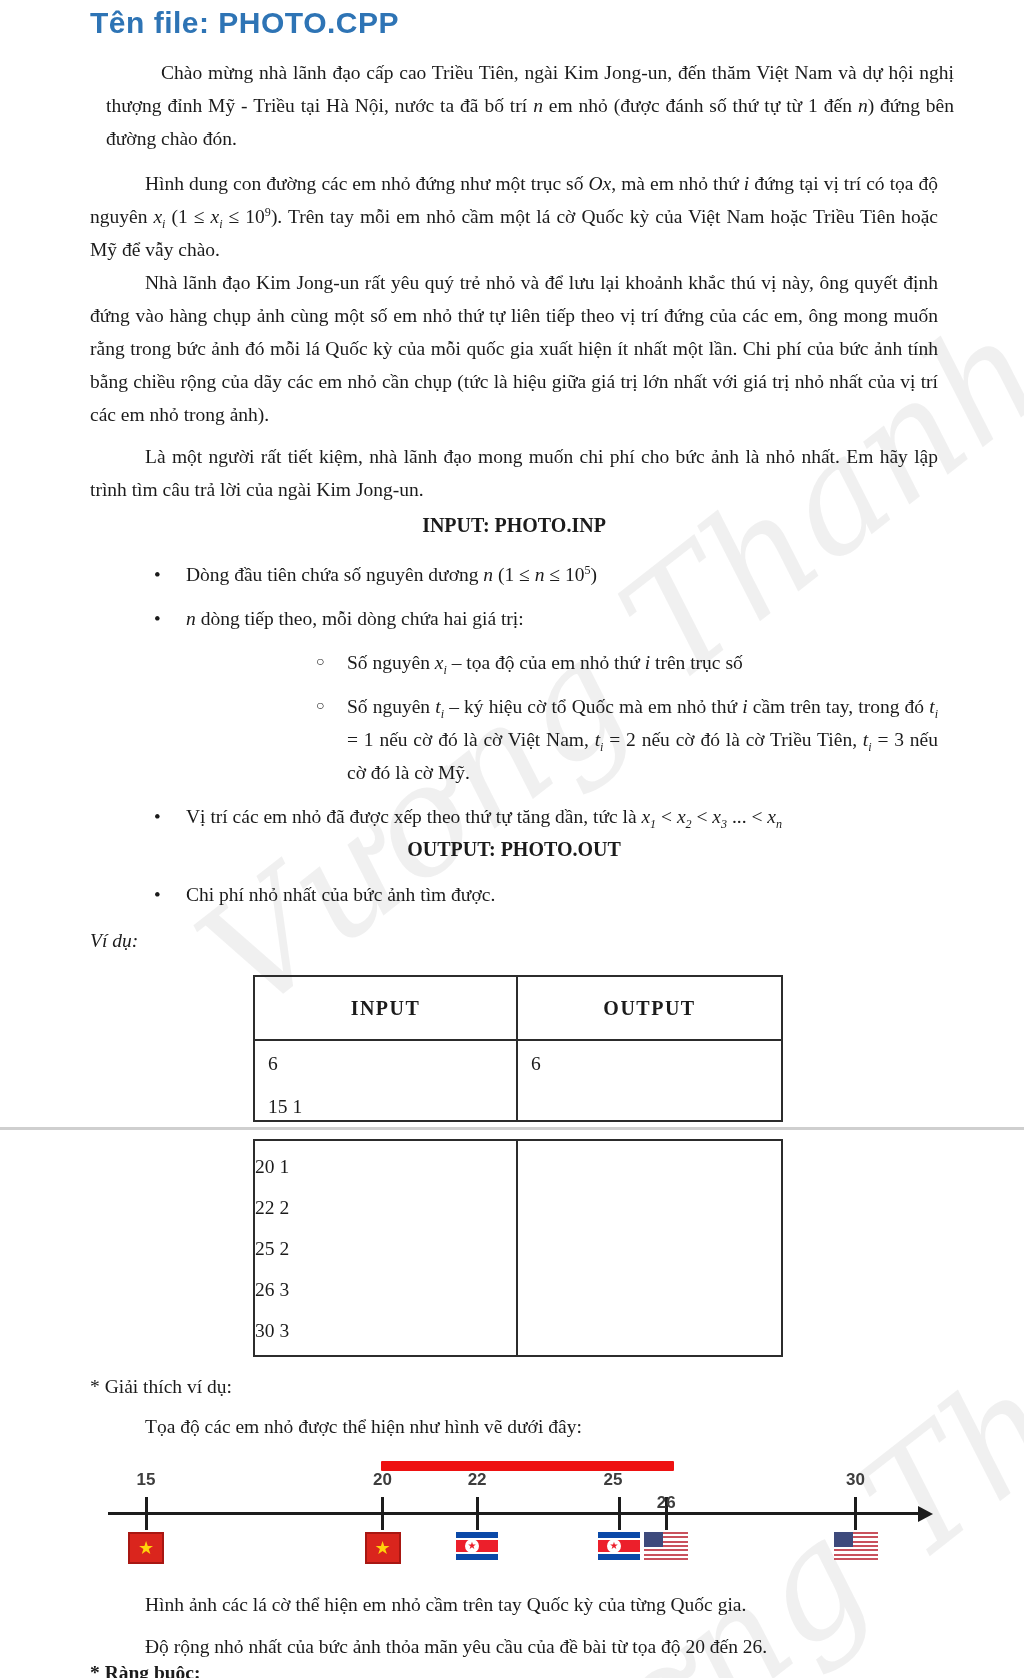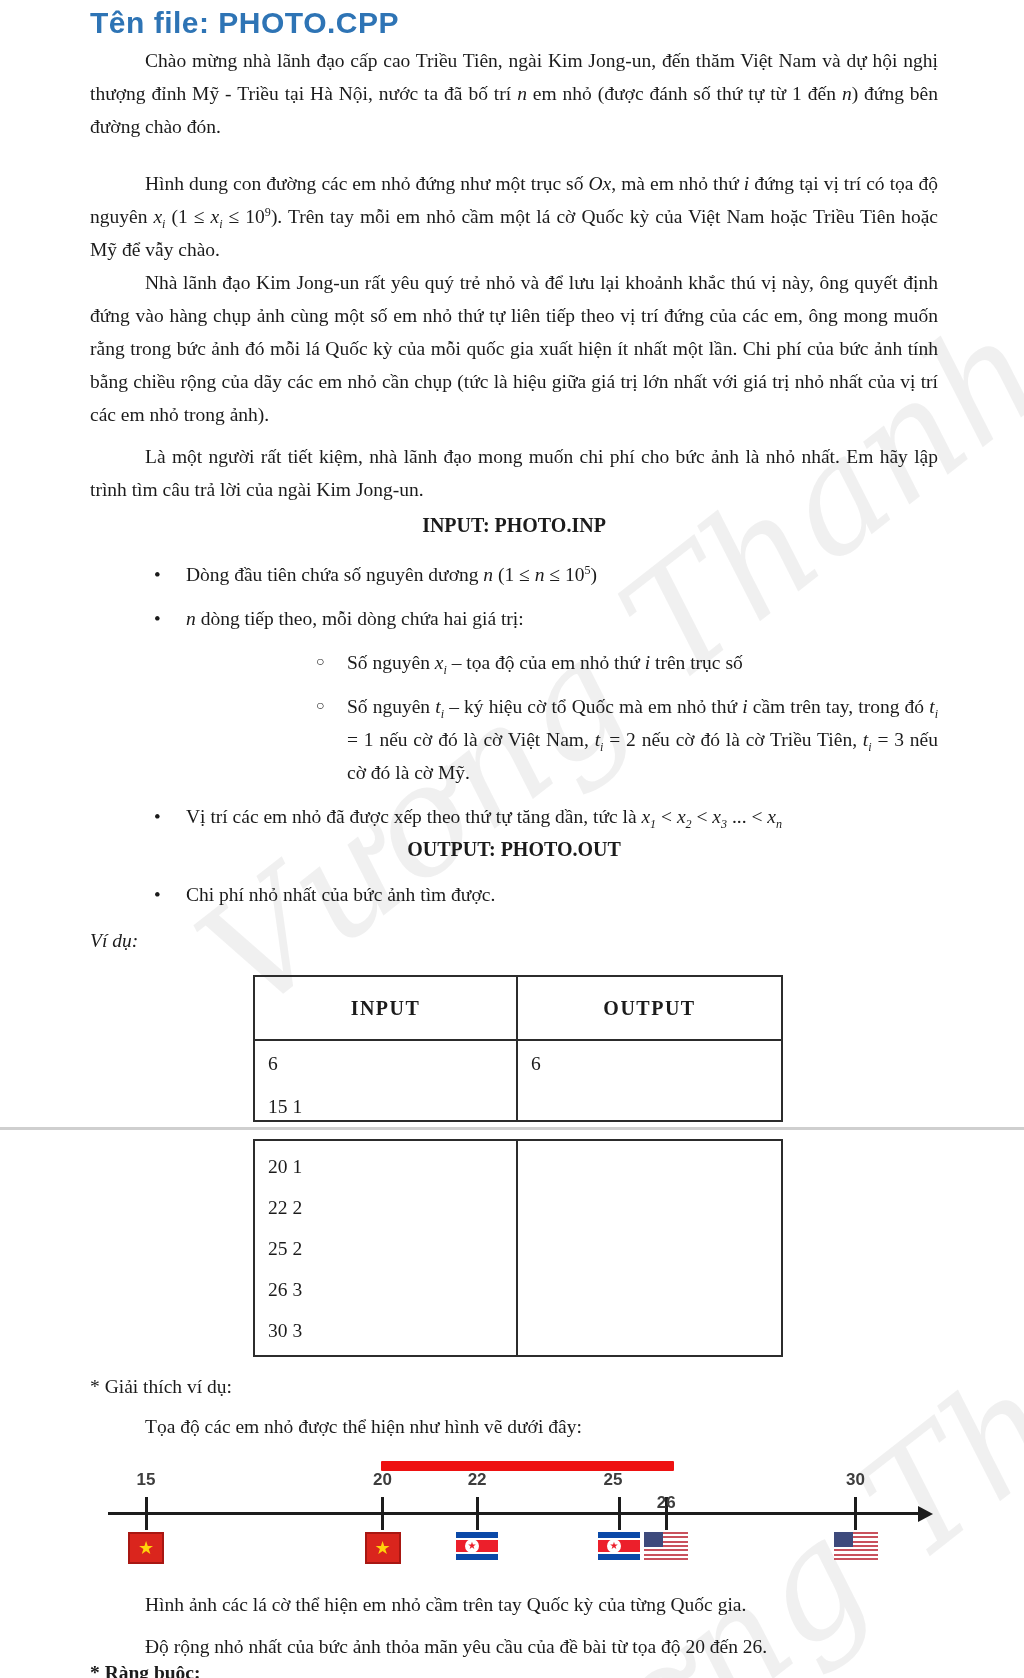--- a/index.html
+++ b/index.html
@@ -75,7 +75,7 @@
     <span>Tên file: PHOTO.CPP</span>
   </div>
 
-  <div class="block para" style="top:44px;">Chào mừng nhà lãnh đạo cấp cao Triều Tiên, ngài Kim Jong-un, đến thăm Việt Nam và dự hội nghị thượng đỉnh Mỹ - Triều tại Hà Nội, nước ta đã bố trí <i>n</i> em nhỏ (được đánh số thứ tự từ 1 đến <i>n</i>) đứng bên đường chào đón.</div>
+  <div class="block para" style="top:56px;margin-left:16px;">Chào mừng nhà lãnh đạo cấp cao Triều Tiên, ngài Kim Jong-un, đến thăm Việt Nam và dự hội nghị thượng đỉnh Mỹ - Triều tại Hà Nội, nước ta đã bố trí <i>n</i> em nhỏ (được đánh số thứ tự từ 1 đến <i>n</i>) đứng bên đường chào đón.</div>
   <div class="block para" style="top:167px;">Hình dung con đường các em nhỏ đứng như một trục số <i>Ox</i>, mà em nhỏ thứ <i>i</i> đứng tại vị trí có tọa độ nguyên <i>x<sub>i</sub></i> (1 ≤ <i>x<sub>i</sub></i> ≤ 10<sup>9</sup>). Trên tay mỗi em nhỏ cầm một lá cờ Quốc kỳ của Việt Nam hoặc Triều Tiên hoặc Mỹ để vẫy chào.</div>
   <div class="block para" style="top:266px;">Nhà lãnh đạo Kim Jong-un rất yêu quý trẻ nhỏ và để lưu lại khoảnh khắc thú vị này, ông quyết định đứng vào hàng chụp ảnh cùng một số em nhỏ thứ tự liên tiếp theo vị trí đứng của các em, ông mong muốn rằng trong bức ảnh đó mỗi lá Quốc kỳ của mỗi quốc gia xuất hiện ít nhất một lần. Chi phí của bức ảnh tính bằng chiều rộng của dãy các em nhỏ cần chụp (tức là hiệu giữa giá trị lớn nhất với giá trị nhỏ nhất của vị trí các em nhỏ trong ảnh).</div>
   <div class="block center-head" style="top:514px;">INPUT: PHOTO.INP</div>

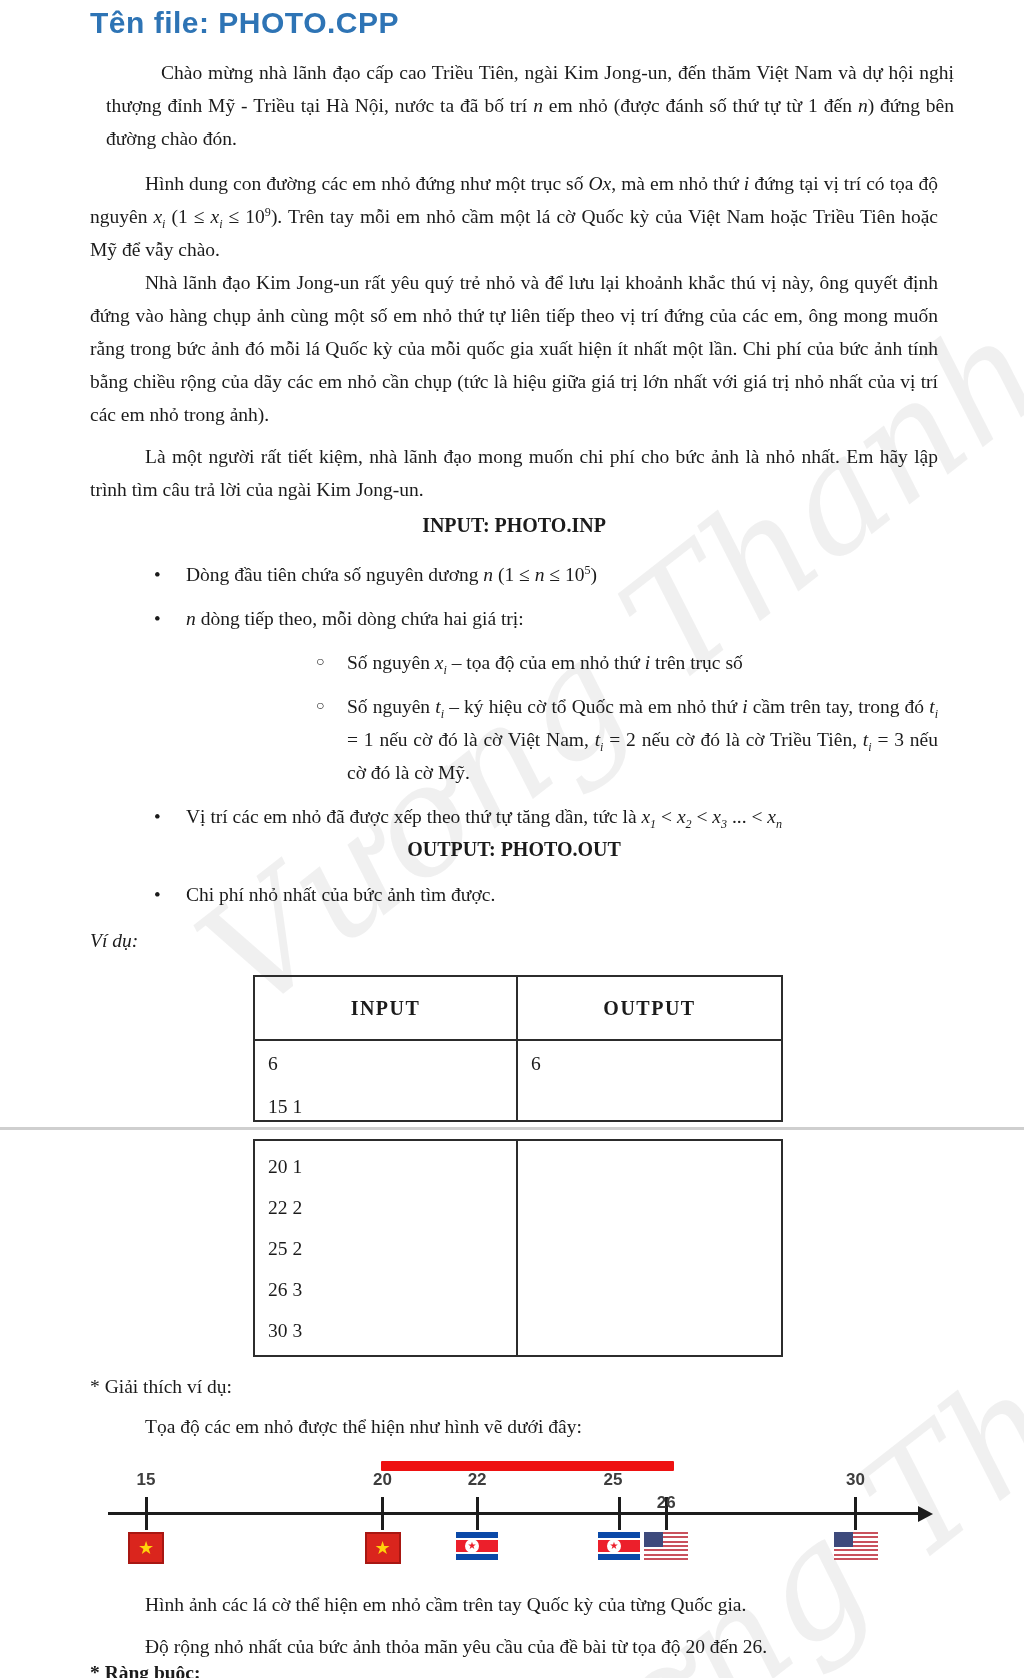--- a/index.html
+++ b/index.html
@@ -36,7 +36,7 @@
            font-weight:bold;letter-spacing:1.5px;font-size:20px;}
   .ex-body1{padding:1px 0 0 13px;}
   .ex-body1 .cell-line{line-height:43px;}
-  .ex-body2{padding:5px 0 0 13px;}
+  .ex-body2{padding:5px 0 0 0;}
   .ex-body2 .cell-line{line-height:41px;}
   
   .page-break{position:absolute;left:0;top:1127px;width:1024px;height:3px;background:var(--page_break);z-index:2;}

